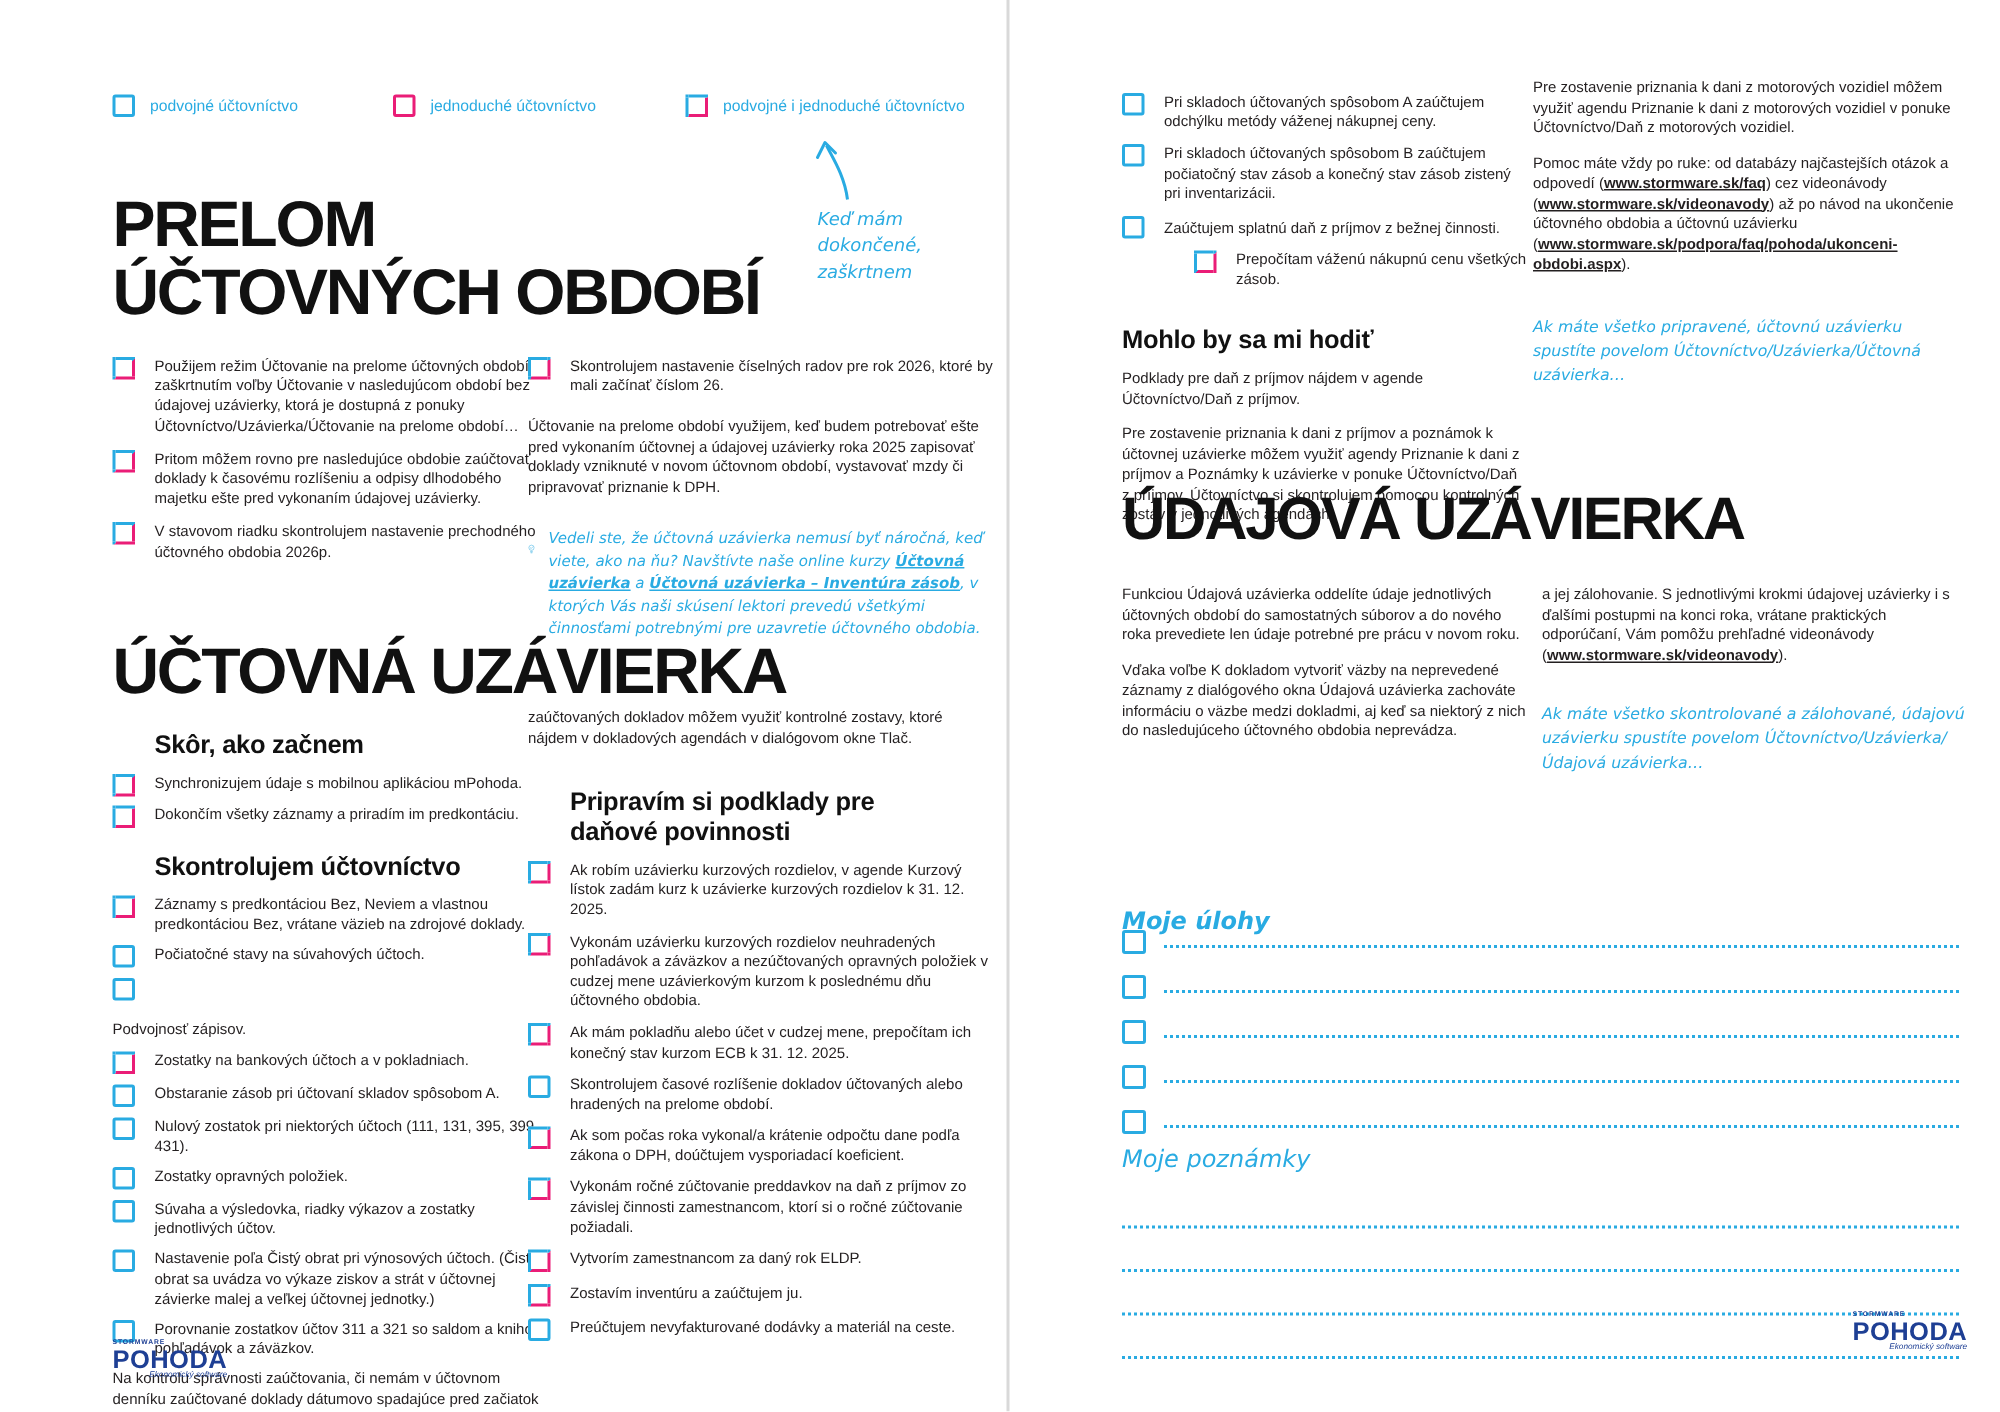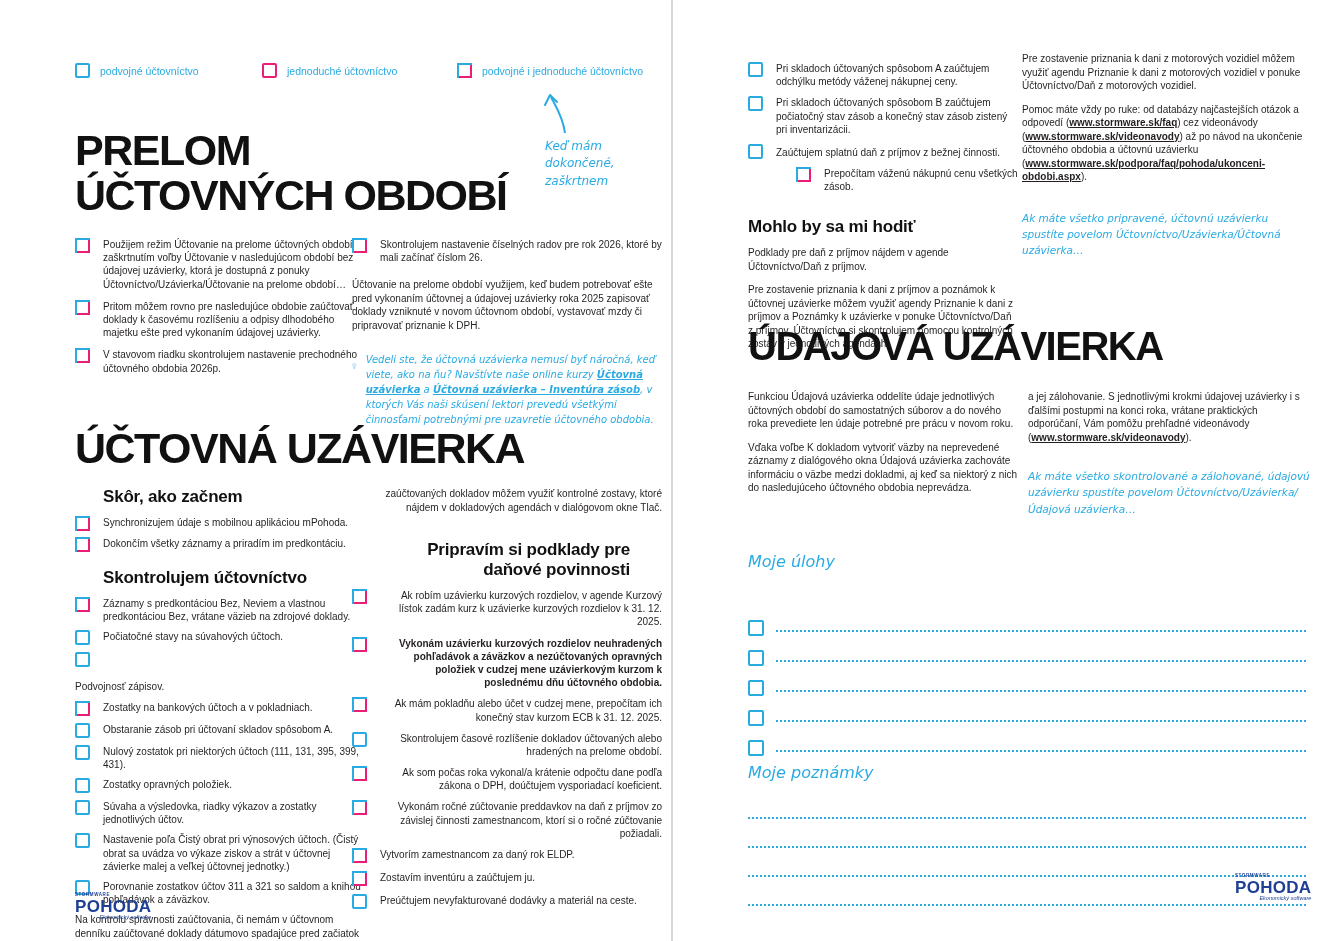--- a/index.html
+++ b/index.html
@@ -193,7 +193,7 @@
     <p class="para" style="margin-top:6px;">Na kontrolu správnosti zaúčtovania, či nemám v účtovnom denníku zaúčtované doklady dátumovo spadajúce pred začiatok účtovného obdobia a na prípadné dohľadanie chybne</p>
   </div>
 
-  <div class="abs" style="left:352px;top:487px;width:310px;text-align:right;">
+  <div class="abs" style="left:352px;top:472px;width:310px;">
     <p class="para">zaúčtovaných dokladov môžem využiť kontrolné zostavy, ktoré nájdem v dokladových agendách v dialógovom okne Tlač.</p>
     <h3 class="h3" style="margin-top:26px;width:250px;">Pripravím si podklady pre daňové povinnosti</h3>
     <div>

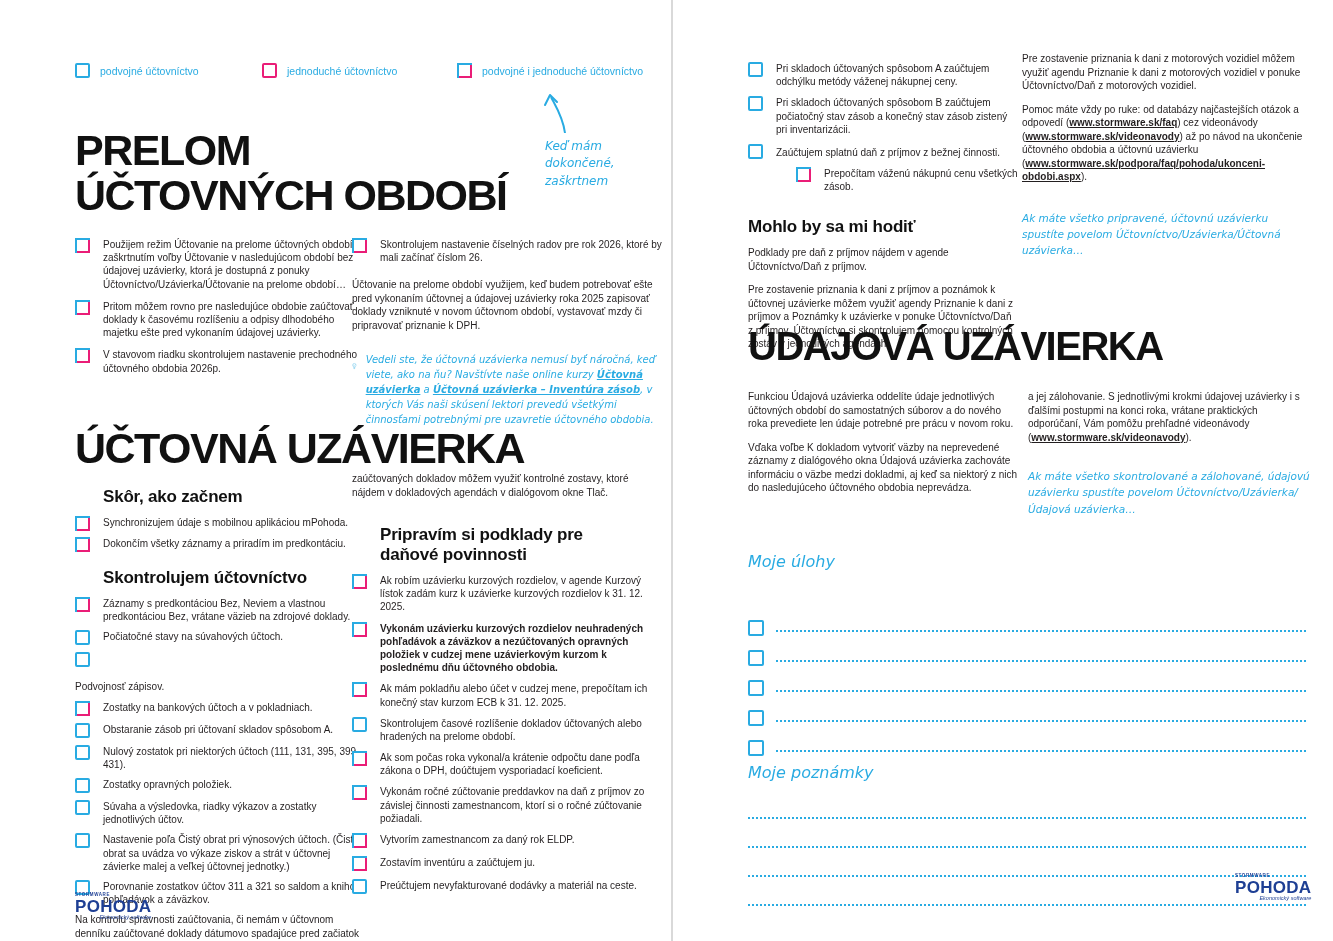--- a/index.html
+++ b/index.html
@@ -306,7 +306,7 @@
     <p class="hand handp" style="margin-top:24px;">Ak máte všetko skontrolované a zálohované, údajovú uzávierku spustíte povelom Účtovníctvo/Uzávierka/Údajová uzávierka…</p>
   </div>
 
-  <div class="abs hand handh" style="left:748px;top:552px;">Moje úlohy</div>
+  <div class="abs hand handh" style="left:748px;top:604px;font-weight:bold;">Moje úlohy</div>
   <div class="abs" style="left:748px;top:608px;width:558px;">
     <div>
 

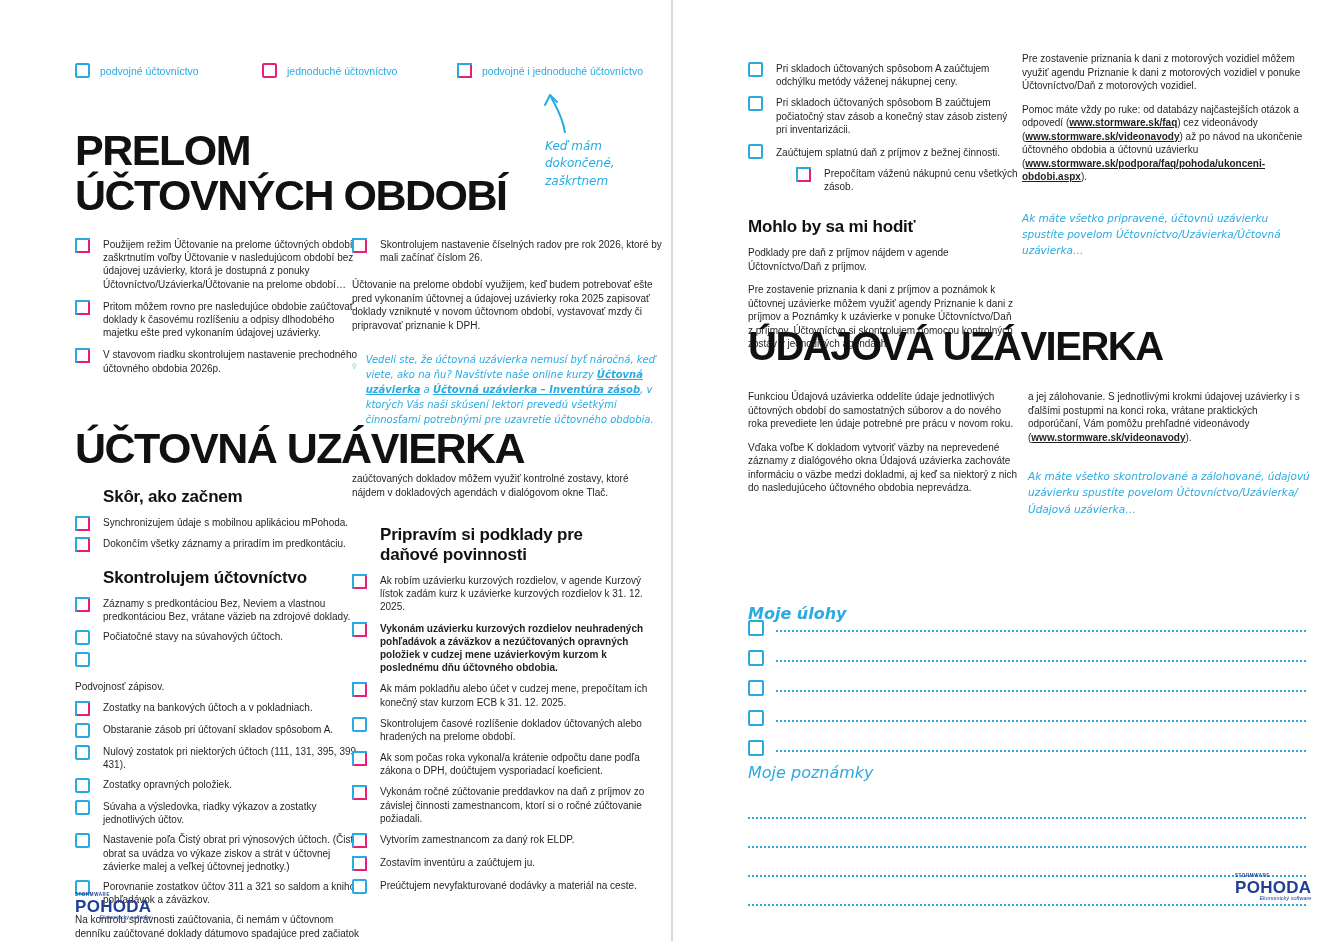--- a/index.html
+++ b/index.html
@@ -203,7 +203,7 @@
           <span class="txt">Ak robím uzávierku kurzových rozdielov, v agende Kurzový lístok zadám kurz k uzávierke kurzových rozdielov k 31. 12. 2025.</span>
         </div>
 
-        <div class="item" style="margin-bottom:8px;font-weight:bold;">
+        <div class="item" style="margin-bottom:8px;">
           <span class="cb cb-mixed"></span>
           <span class="txt">Vykonám uzávierku kurzových rozdielov neuhradených pohľadávok a záväzkov a nezúčtovaných opravných položiek v cudzej mene uzávierkovým kurzom k poslednému dňu účtovného obdobia.</span>
         </div>

